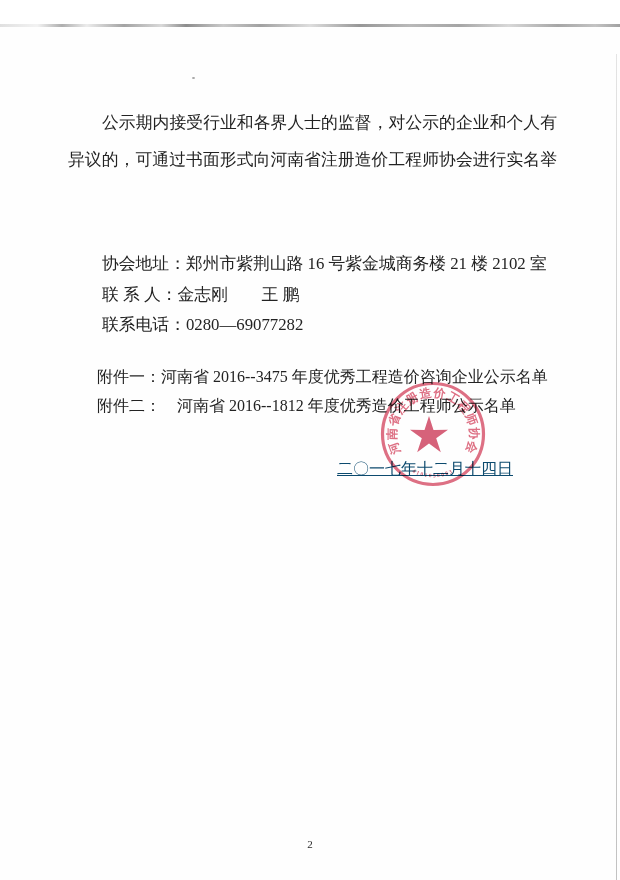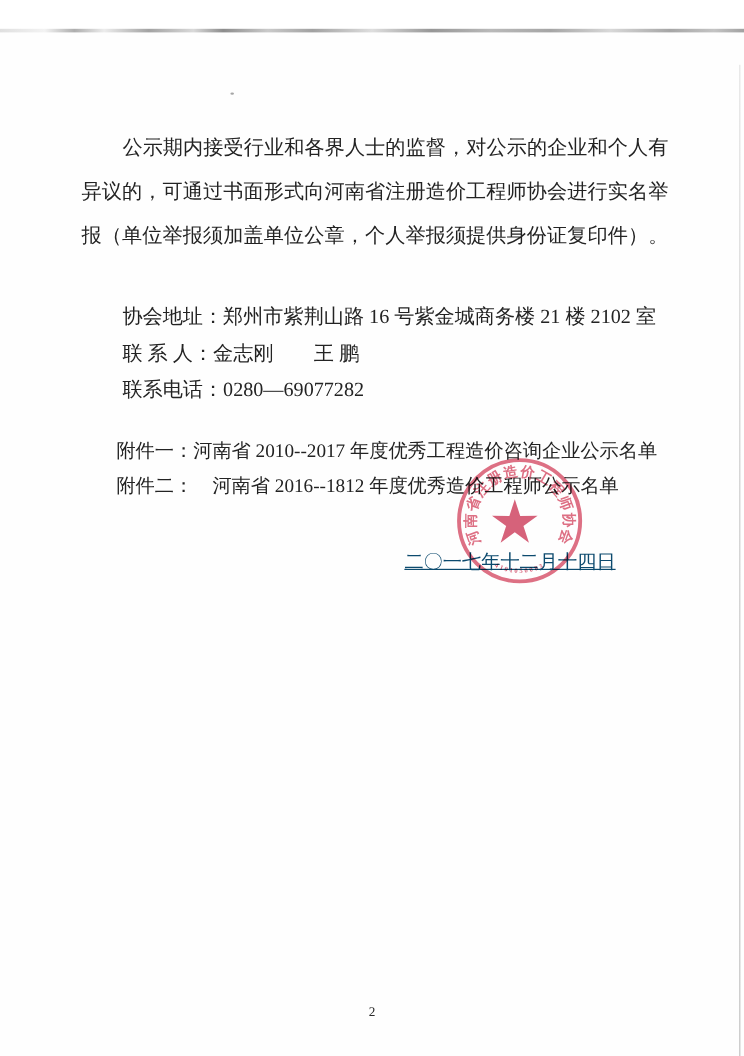--- a/index.html
+++ b/index.html
@@ -61,7 +61,6 @@
   <div class="para1">
     <div class="pline indent">公示期内接受行业和各界人士的监督，对公示的企业和个人有</div>
     <div class="pline">异议的，可通过书面形式向河南省注册造价工程师协会进行实名举</div>
-    <div class="pline">报（单位举报须加盖单位公章，个人举报须提供身份证复印件）。</div>
   </div>
 
   <div class="contact">

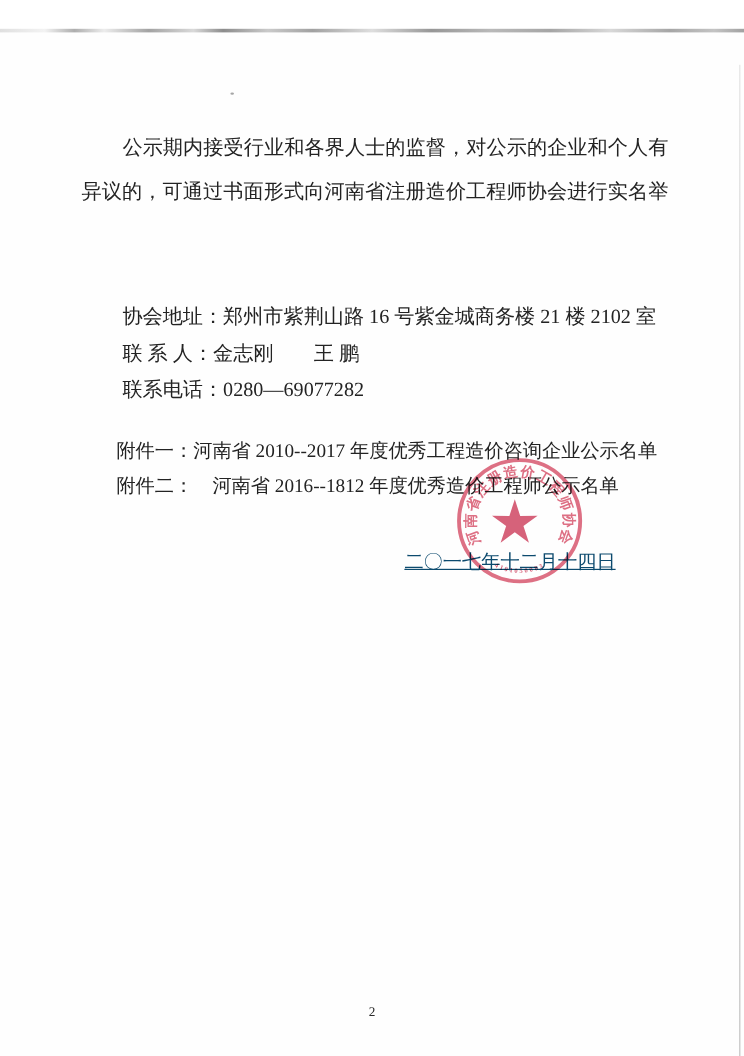--- a/index.html
+++ b/index.html
@@ -70,7 +70,7 @@
   </div>
 
   <div class="attachments">
-    <div class="aline">附件一：河南省 2010--2017 年度优秀工程造价咨询企业公示名单</div>
+    <div class="aline">附件一：河南省 2016--3475 年度优秀工程造价咨询企业公示名单</div>
     <div class="aline">附件二：　河南省 2016--1812 年度优秀造价工程师公示名单</div>
   </div>
 

